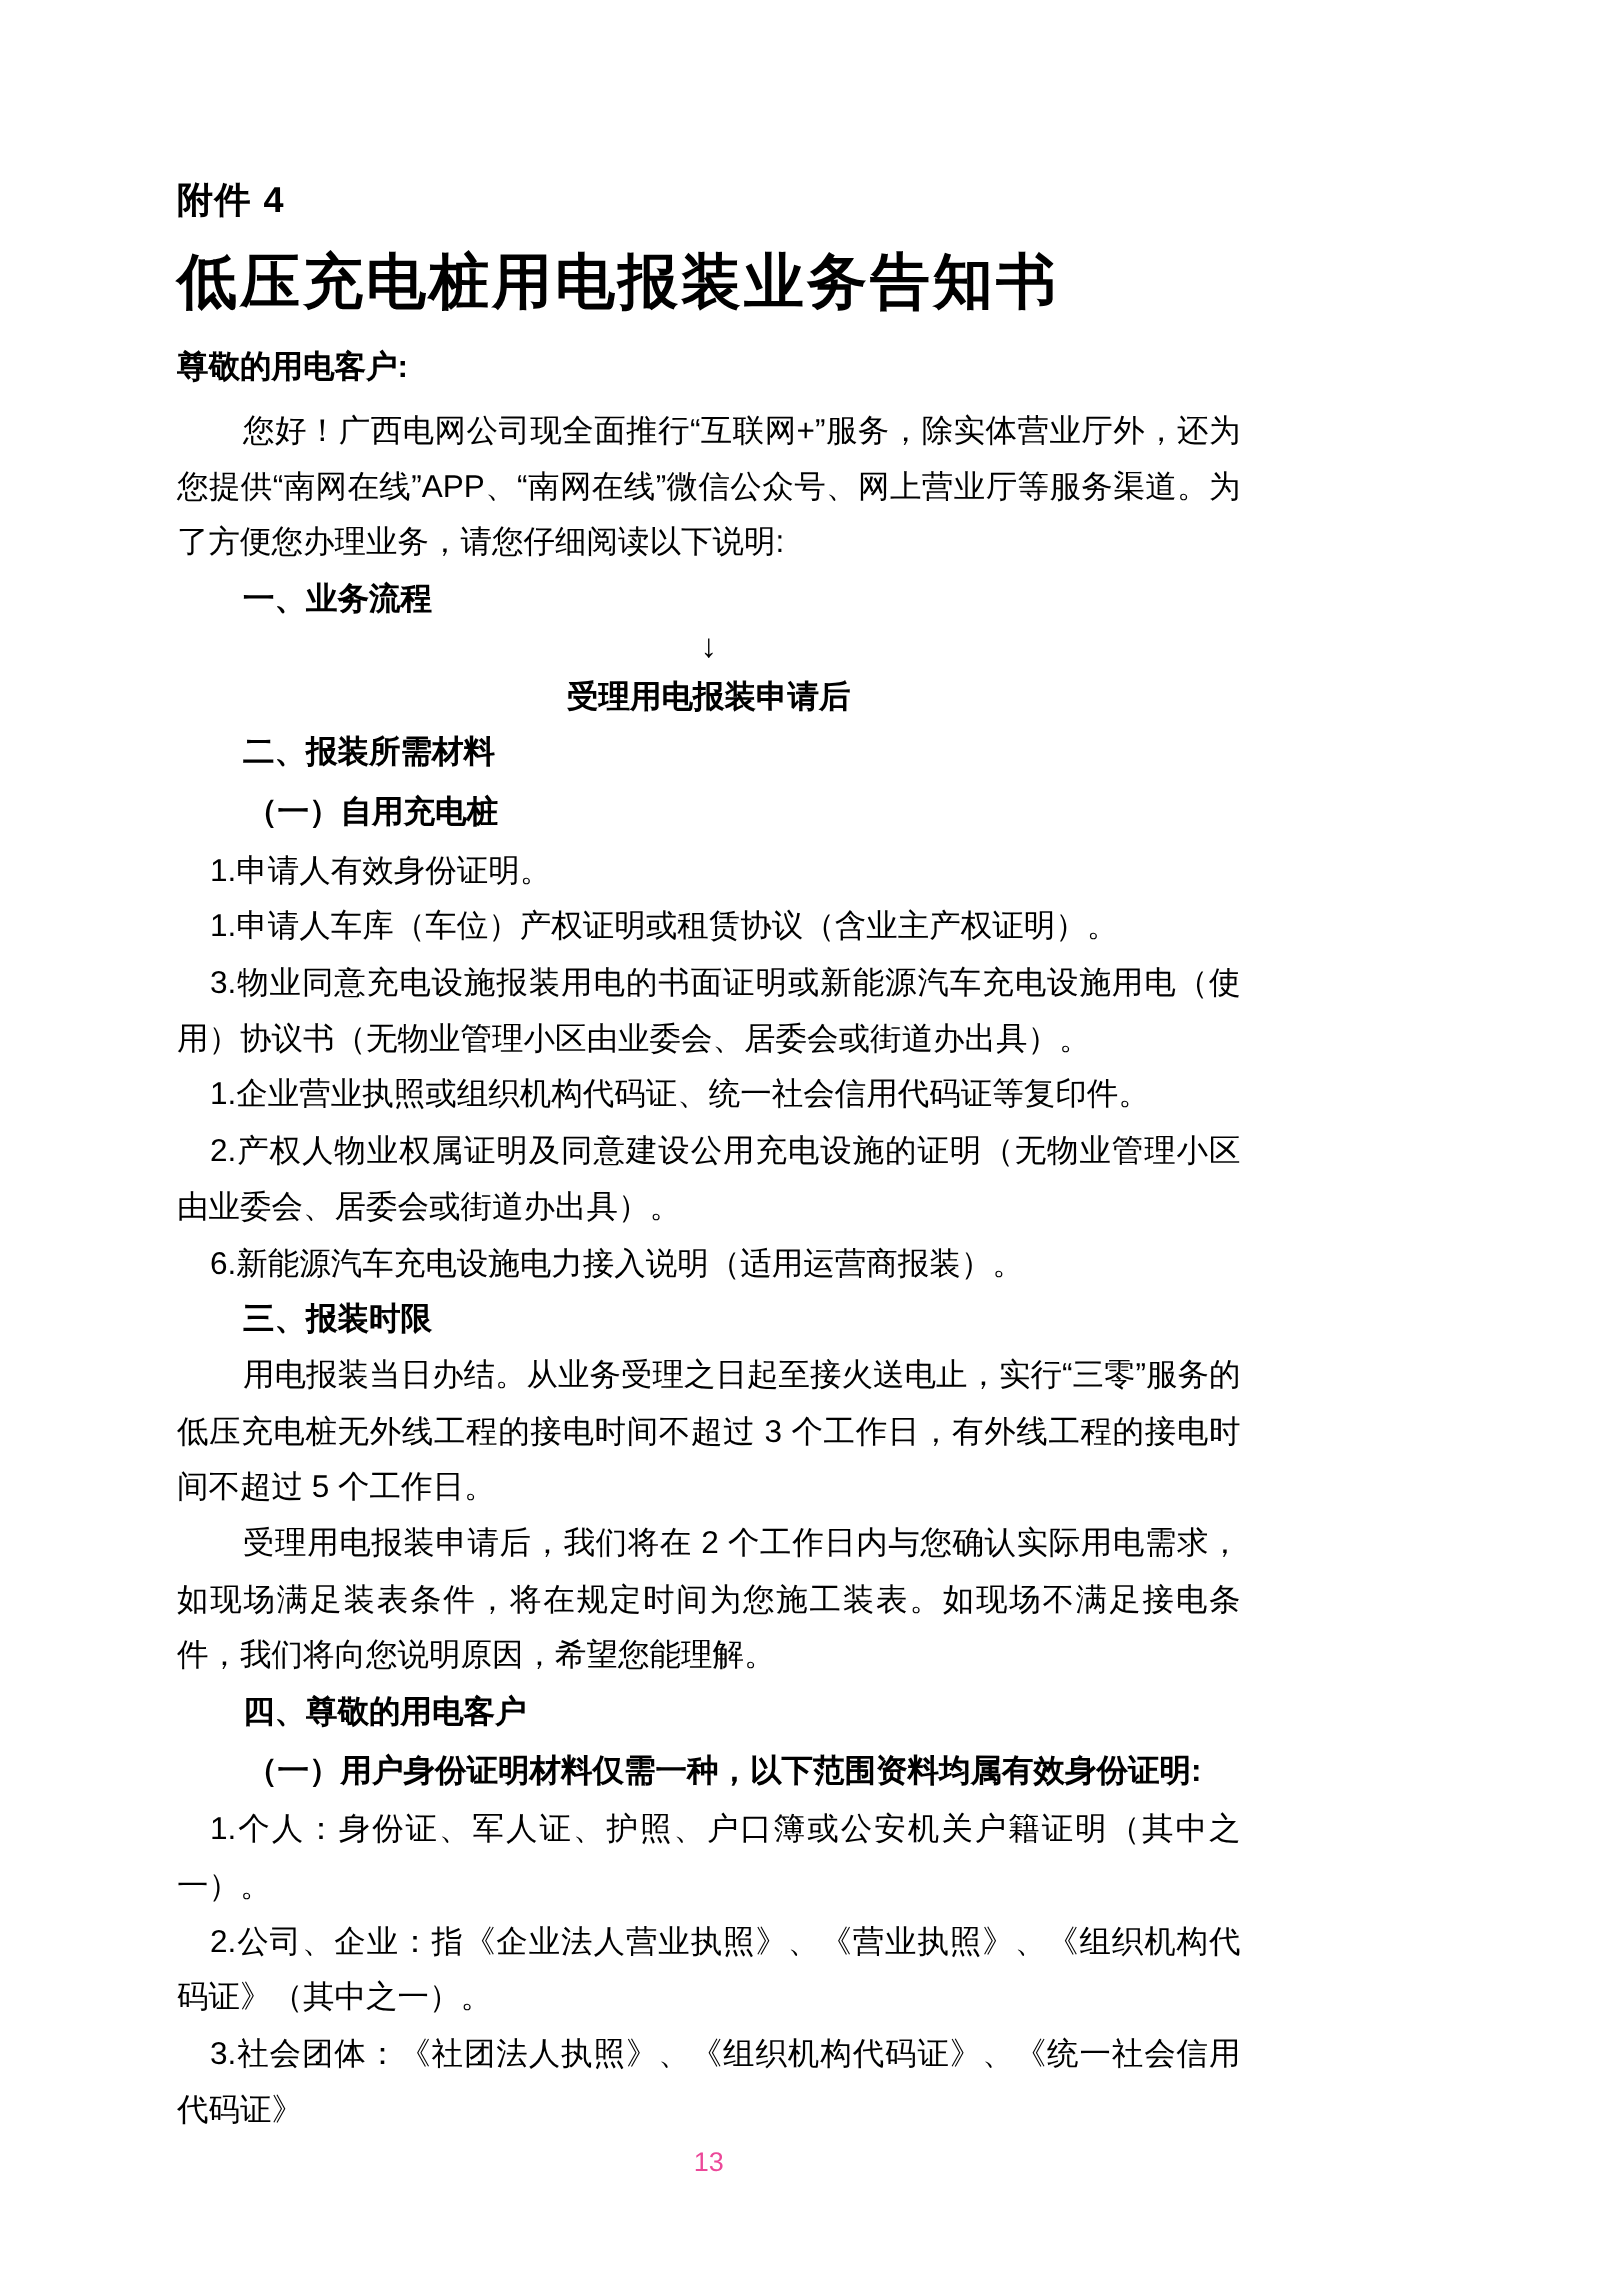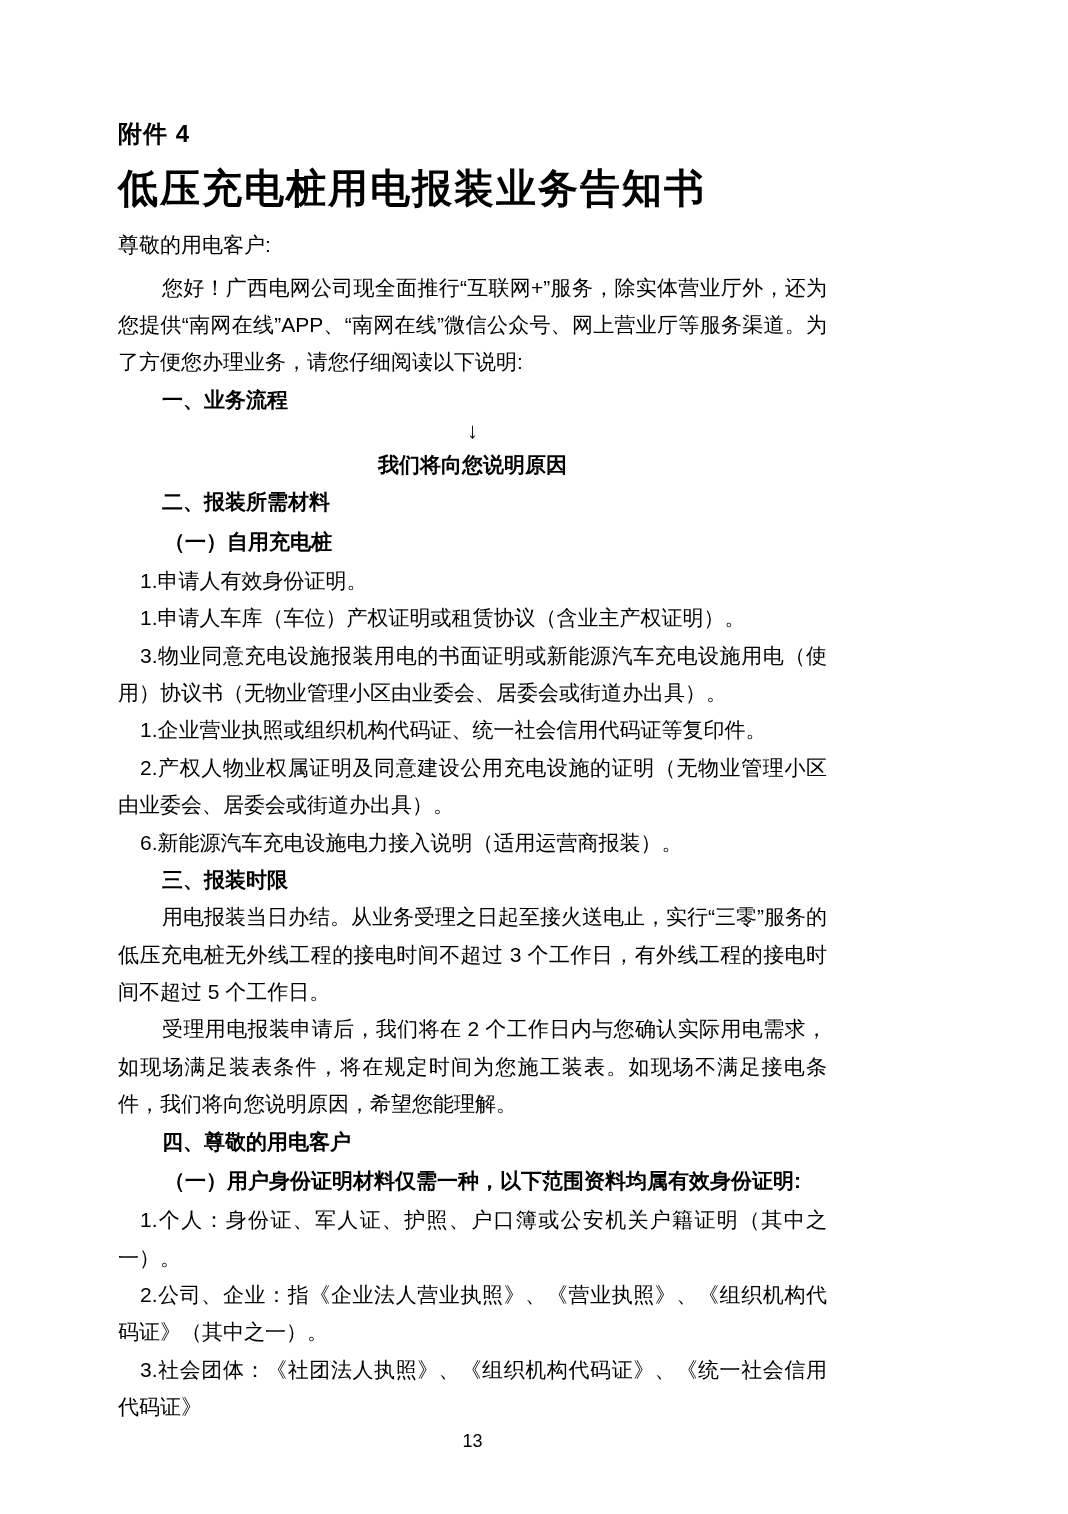--- a/index.html
+++ b/index.html
@@ -34,7 +34,7 @@
   }
   .salutation {
     font-size: 21px;
-    font-weight: normal;
+    font-weight: bold;
     margin: 0 0 8px 0;
     line-height: 1.5;
   }

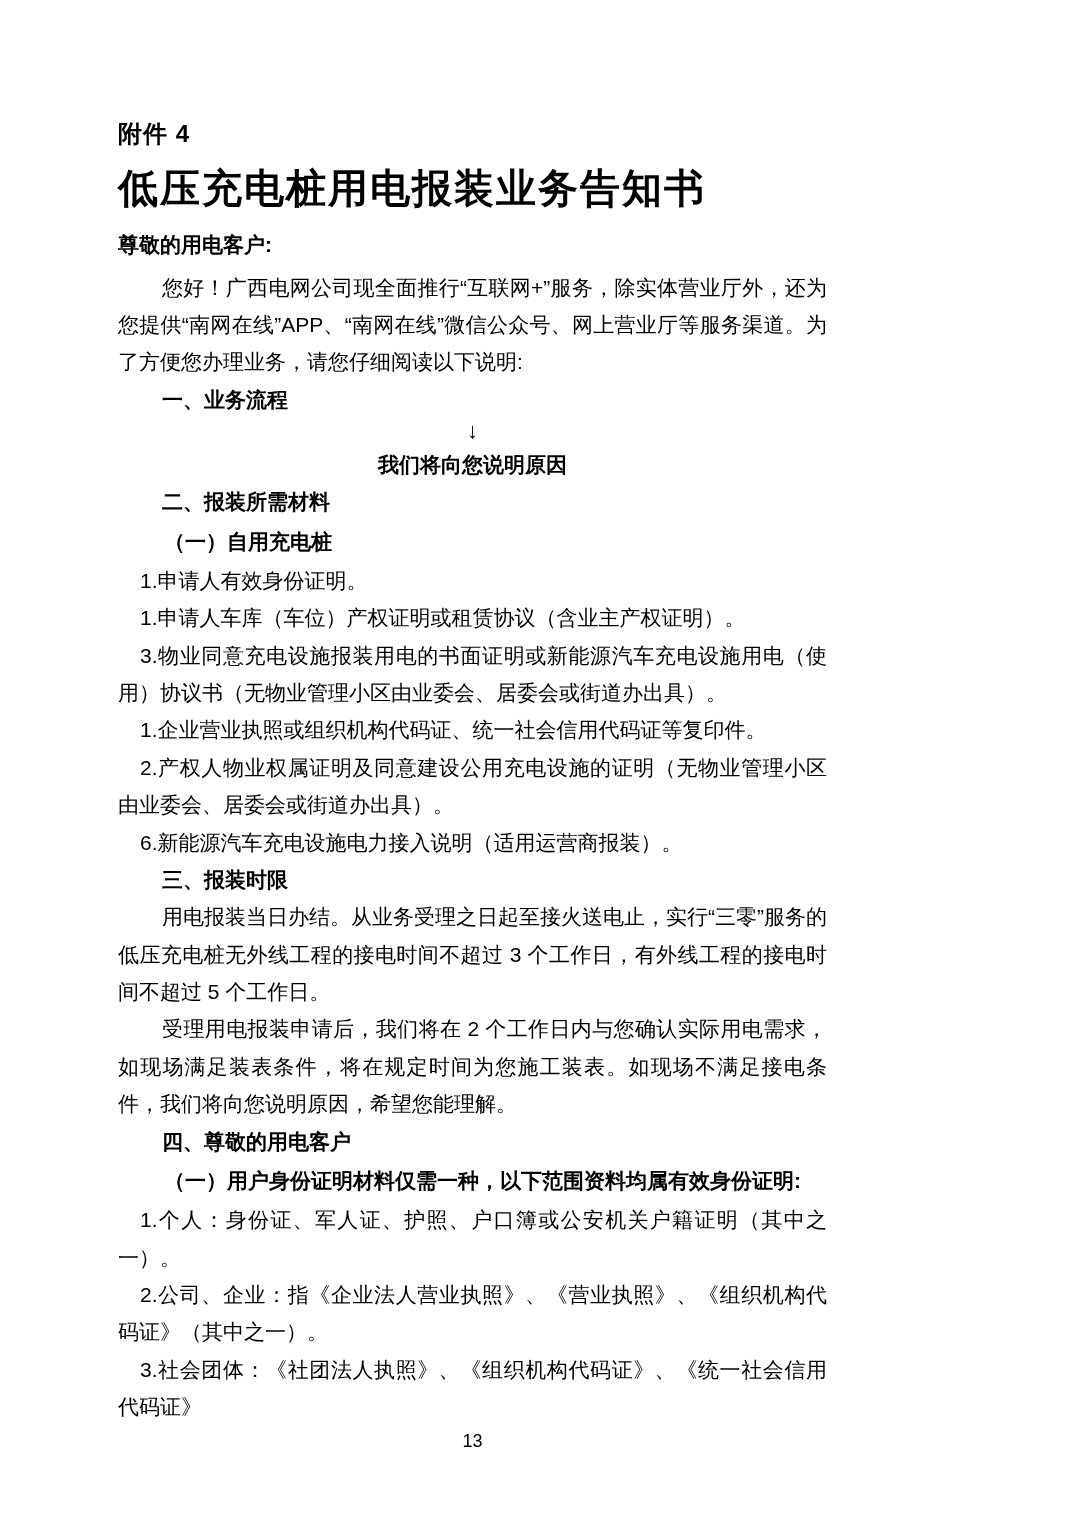--- a/index.html
+++ b/index.html
@@ -104,7 +104,7 @@
 
   <div class="section-head">一、业务流程</div>
   <div class="flow-arrow">↓</div>
-  <div class="flow">我们将向您说明原因</div>
+  <div class="flow">受理用电报装申请后</div>
 
   <div class="section-head">二、报装所需材料</div>
 

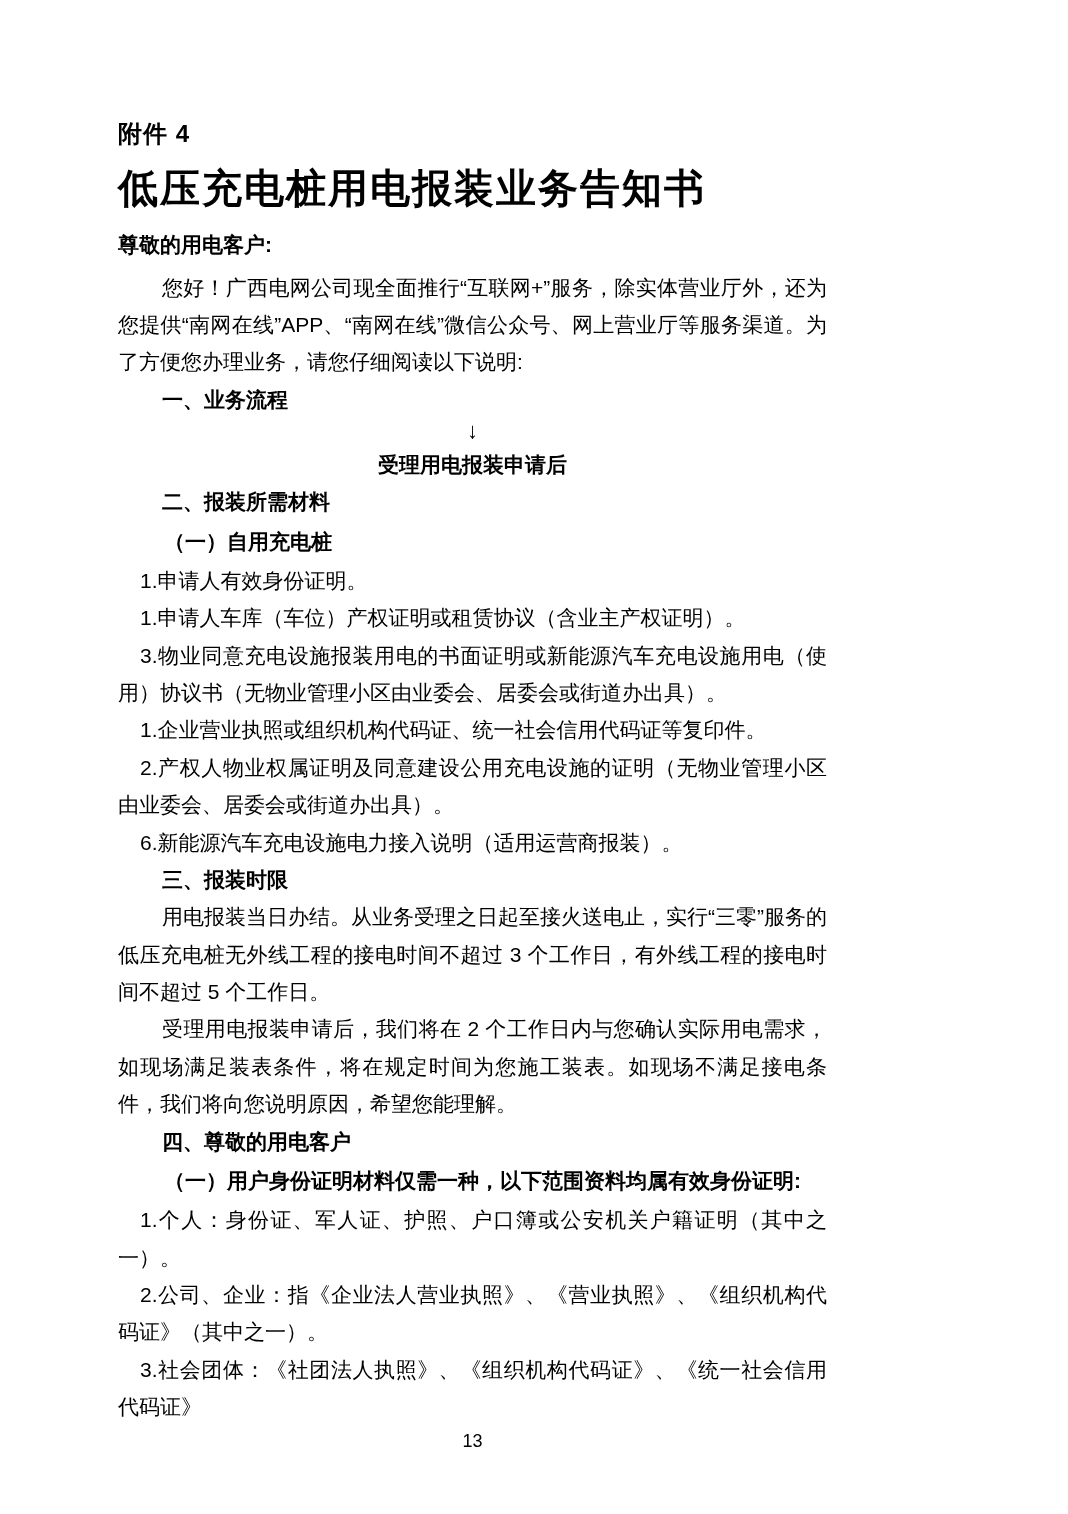--- a/index.html
+++ b/index.html
@@ -86,7 +86,7 @@
     right: 0;
     text-align: center;
     font-size: 18px;
-    color: #000000;
+    color: #ec4899;
   }
 </style>
 </head>

